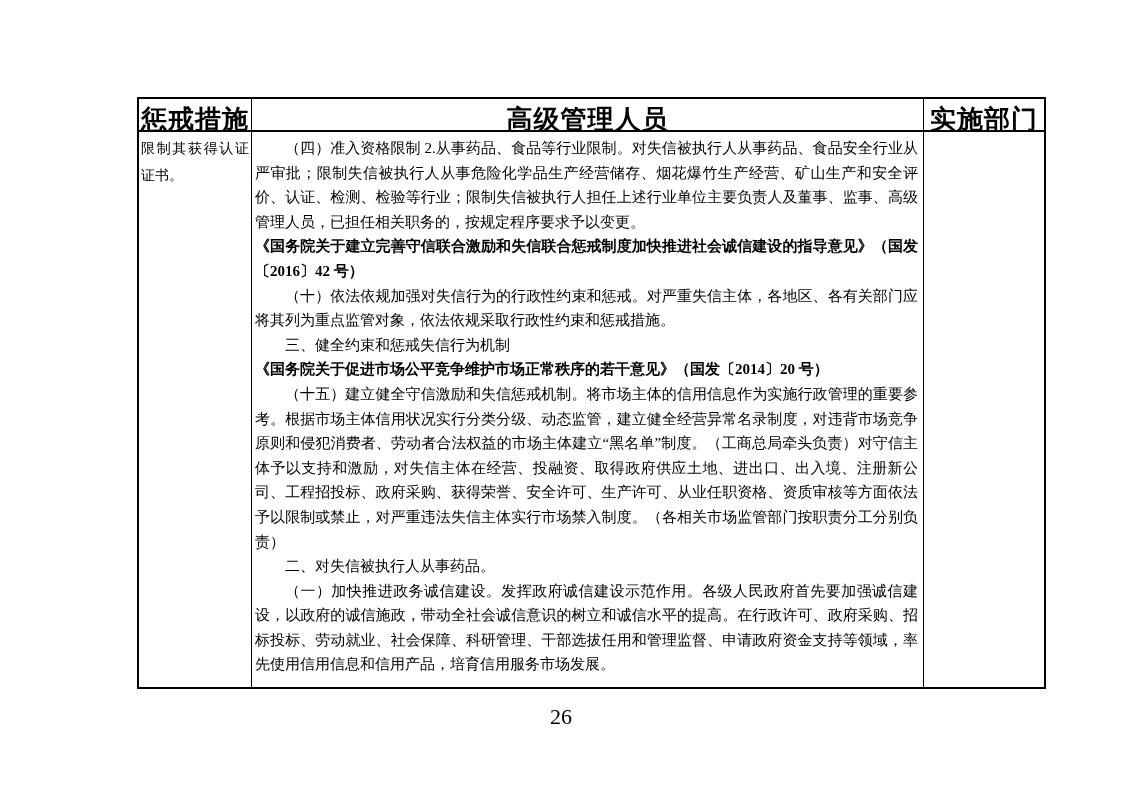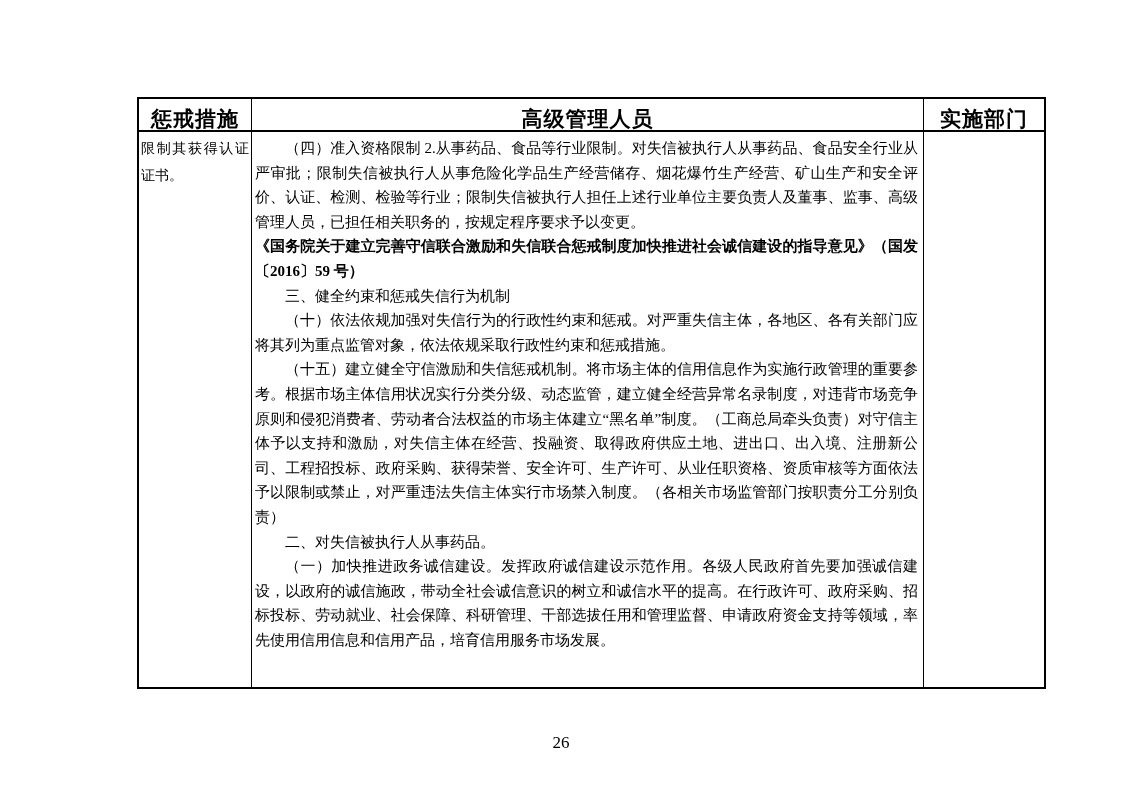--- a/index.html
+++ b/index.html
@@ -52,7 +52,7 @@
     align-items: center;
     justify-content: center;
     font-weight: bold;
-    font-size: 21px;
+    font-size: 26px;
     letter-spacing: 1px;
     line-height: 1;
     padding-top: 10px;

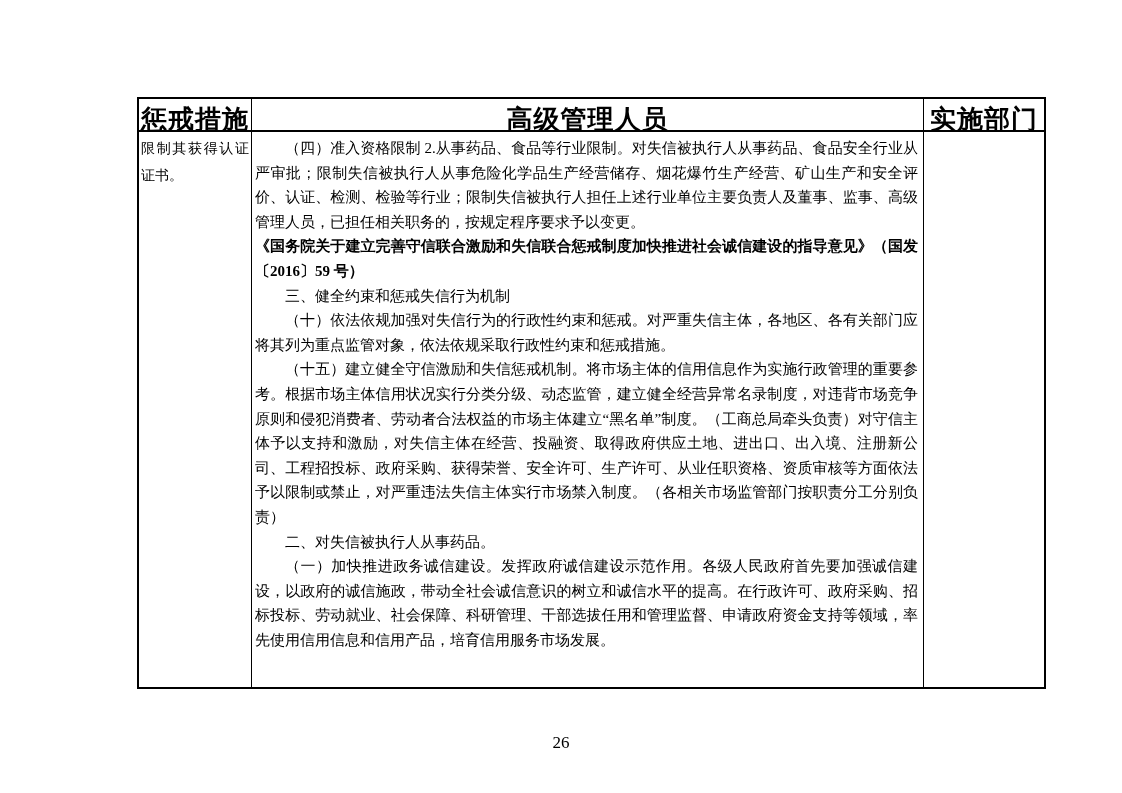--- a/index.html
+++ b/index.html
@@ -102,7 +102,7 @@
       </div>
       <div class="cell col2 body-cell" id="legal-basis-cell">
           <p class="para indent">（四）准入资格限制 2.从事药品、食品等行业限制。对失信被执行人从事药品、食品安全行业从严审批；限制失信被执行人从事危险化学品生产经营储存、烟花爆竹生产经营、矿山生产和安全评价、认证、检测、检验等行业；限制失信被执行人担任上述行业单位主要负责人及董事、监事、高级管理人员，已担任相关职务的，按规定程序要求予以变更。</p>
-          <p class="para bold">《国务院关于建立完善守信联合激励和失信联合惩戒制度加快推进社会诚信建设的指导意见》（国发〔2016〕59 号）</p>
+          <p class="para bold">《国务院关于建立完善守信联合激励和失信联合惩戒制度加快推进社会诚信建设的指导意见》（国发〔2016〕42 号）</p>
           <p class="para indent">三、健全约束和惩戒失信行为机制</p>
           <p class="para indent">（十）依法依规加强对失信行为的行政性约束和惩戒。对严重失信主体，各地区、各有关部门应将其列为重点监管对象，依法依规采取行政性约束和惩戒措施。</p>
           <p class="para indent">（十五）建立健全守信激励和失信惩戒机制。将市场主体的信用信息作为实施行政管理的重要参考。根据市场主体信用状况实行分类分级、动态监管，建立健全经营异常名录制度，对违背市场竞争原则和侵犯消费者、劳动者合法权益的市场主体建立“黑名单”制度。（工商总局牵头负责）对守信主体予以支持和激励，对失信主体在经营、投融资、取得政府供应土地、进出口、出入境、注册新公司、工程招投标、政府采购、获得荣誉、安全许可、生产许可、从业任职资格、资质审核等方面依法予以限制或禁止，对严重违法失信主体实行市场禁入制度。（各相关市场监管部门按职责分工分别负责）</p>

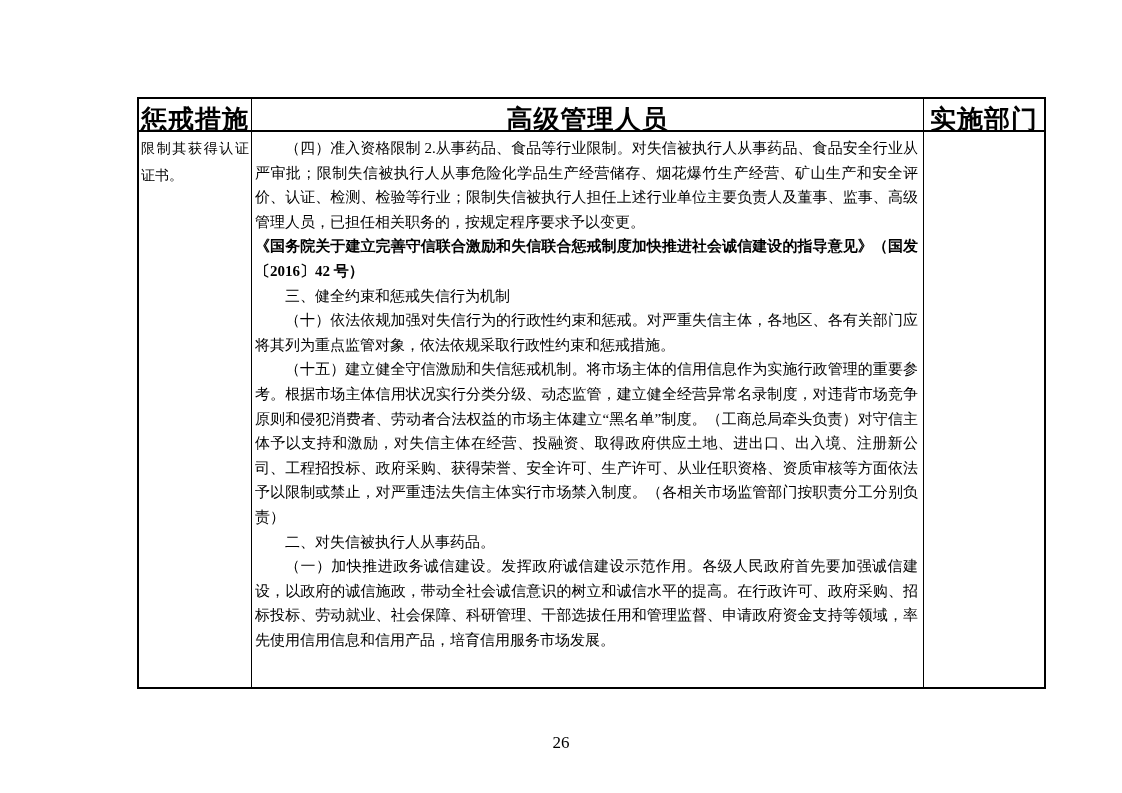--- a/index.html
+++ b/index.html
@@ -103,8 +103,8 @@
       <div class="cell col2 body-cell" id="legal-basis-cell">
           <p class="para indent">（四）准入资格限制 2.从事药品、食品等行业限制。对失信被执行人从事药品、食品安全行业从严审批；限制失信被执行人从事危险化学品生产经营储存、烟花爆竹生产经营、矿山生产和安全评价、认证、检测、检验等行业；限制失信被执行人担任上述行业单位主要负责人及董事、监事、高级管理人员，已担任相关职务的，按规定程序要求予以变更。</p>
           <p class="para bold">《国务院关于建立完善守信联合激励和失信联合惩戒制度加快推进社会诚信建设的指导意见》（国发〔2016〕42 号）</p>
+          <p class="para indent">（十）依法依规加强对失信行为的行政性约束和惩戒。对严重失信主体，各地区、各有关部门应将其列为重点监管对象，依法依规采取行政性约束和惩戒措施。</p>
           <p class="para indent">三、健全约束和惩戒失信行为机制</p>
-          <p class="para indent">（十）依法依规加强对失信行为的行政性约束和惩戒。对严重失信主体，各地区、各有关部门应将其列为重点监管对象，依法依规采取行政性约束和惩戒措施。</p>
           <p class="para indent">（十五）建立健全守信激励和失信惩戒机制。将市场主体的信用信息作为实施行政管理的重要参考。根据市场主体信用状况实行分类分级、动态监管，建立健全经营异常名录制度，对违背市场竞争原则和侵犯消费者、劳动者合法权益的市场主体建立“黑名单”制度。（工商总局牵头负责）对守信主体予以支持和激励，对失信主体在经营、投融资、取得政府供应土地、进出口、出入境、注册新公司、工程招投标、政府采购、获得荣誉、安全许可、生产许可、从业任职资格、资质审核等方面依法予以限制或禁止，对严重违法失信主体实行市场禁入制度。（各相关市场监管部门按职责分工分别负责）</p>
           <p class="para indent">二、对失信被执行人从事药品。</p>
           <p class="para indent">（一）加快推进政务诚信建设。发挥政府诚信建设示范作用。各级人民政府首先要加强诚信建设，以政府的诚信施政，带动全社会诚信意识的树立和诚信水平的提高。在行政许可、政府采购、招标投标、劳动就业、社会保障、科研管理、干部选拔任用和管理监督、申请政府资金支持等领域，率先使用信用信息和信用产品，培育信用服务市场发展。</p>

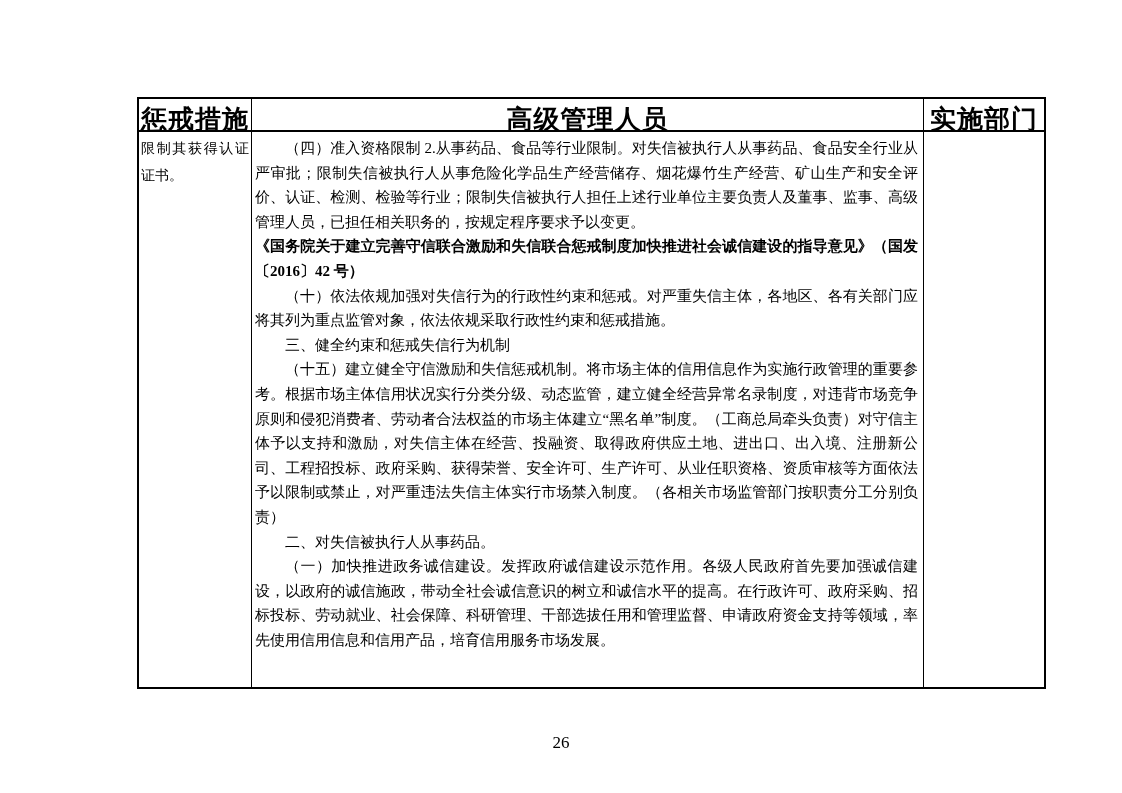--- a/index.html
+++ b/index.html
@@ -105,6 +105,7 @@
           <p class="para bold">《国务院关于建立完善守信联合激励和失信联合惩戒制度加快推进社会诚信建设的指导意见》（国发〔2016〕42 号）</p>
           <p class="para indent">（十）依法依规加强对失信行为的行政性约束和惩戒。对严重失信主体，各地区、各有关部门应将其列为重点监管对象，依法依规采取行政性约束和惩戒措施。</p>
           <p class="para indent">三、健全约束和惩戒失信行为机制</p>
+          <p class="para bold">《国务院关于促进市场公平竞争维护市场正常秩序的若干意见》（国发〔2014〕20 号）</p>
           <p class="para indent">（十五）建立健全守信激励和失信惩戒机制。将市场主体的信用信息作为实施行政管理的重要参考。根据市场主体信用状况实行分类分级、动态监管，建立健全经营异常名录制度，对违背市场竞争原则和侵犯消费者、劳动者合法权益的市场主体建立“黑名单”制度。（工商总局牵头负责）对守信主体予以支持和激励，对失信主体在经营、投融资、取得政府供应土地、进出口、出入境、注册新公司、工程招投标、政府采购、获得荣誉、安全许可、生产许可、从业任职资格、资质审核等方面依法予以限制或禁止，对严重违法失信主体实行市场禁入制度。（各相关市场监管部门按职责分工分别负责）</p>
           <p class="para indent">二、对失信被执行人从事药品。</p>
           <p class="para indent">（一）加快推进政务诚信建设。发挥政府诚信建设示范作用。各级人民政府首先要加强诚信建设，以政府的诚信施政，带动全社会诚信意识的树立和诚信水平的提高。在行政许可、政府采购、招标投标、劳动就业、社会保障、科研管理、干部选拔任用和管理监督、申请政府资金支持等领域，率先使用信用信息和信用产品，培育信用服务市场发展。</p>

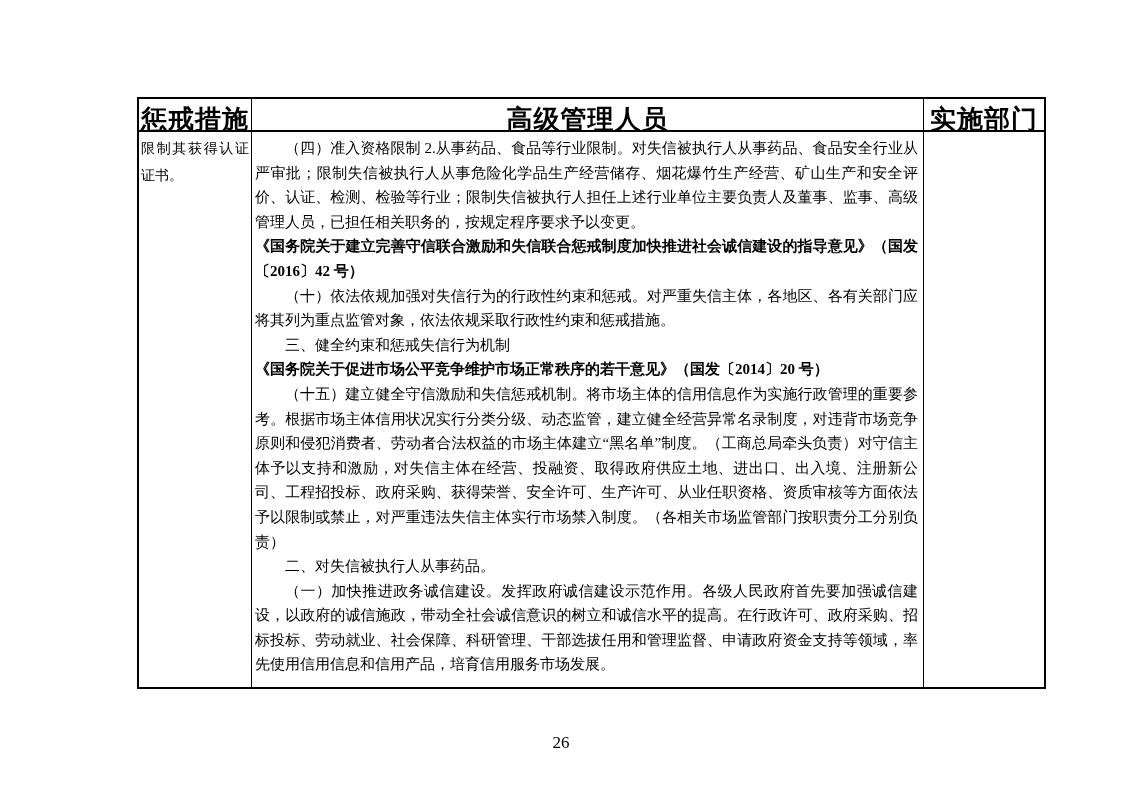--- a/index.html
+++ b/index.html
@@ -79,10 +79,10 @@
   .page-number {
     position: absolute;
     left: 0;
-    top: 732px;
+    top: 706px;
     width: 1122px;
     text-align: center;
-    font-size: 17px;
+    font-size: 22px;
     line-height: 22px;
   }
 </style>

